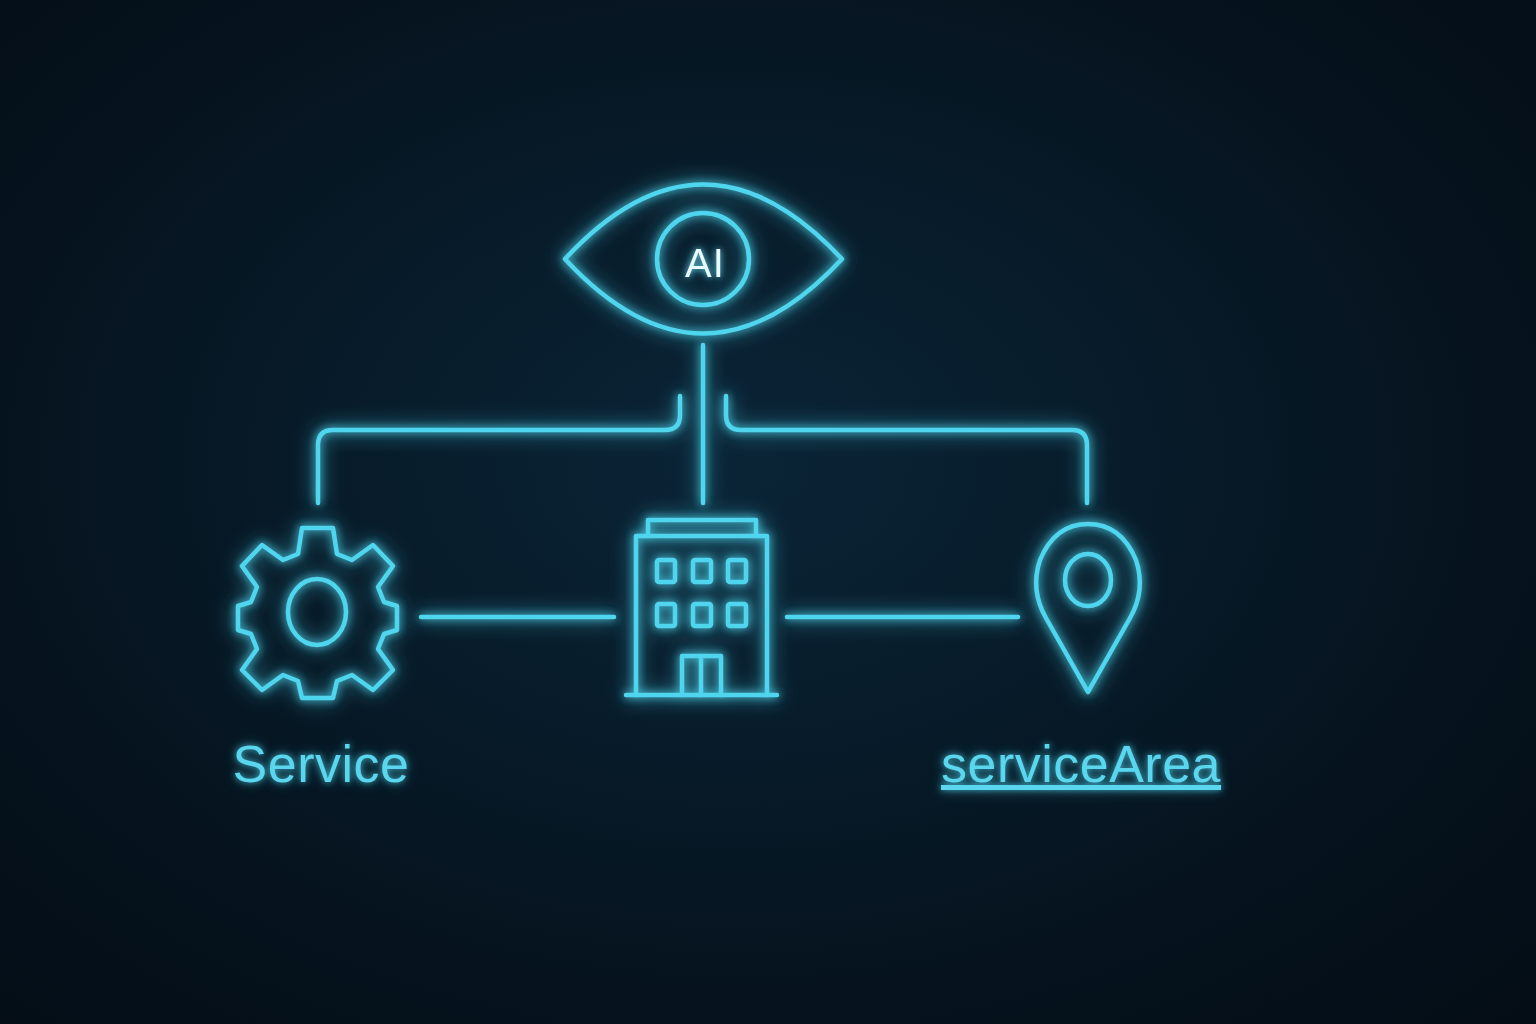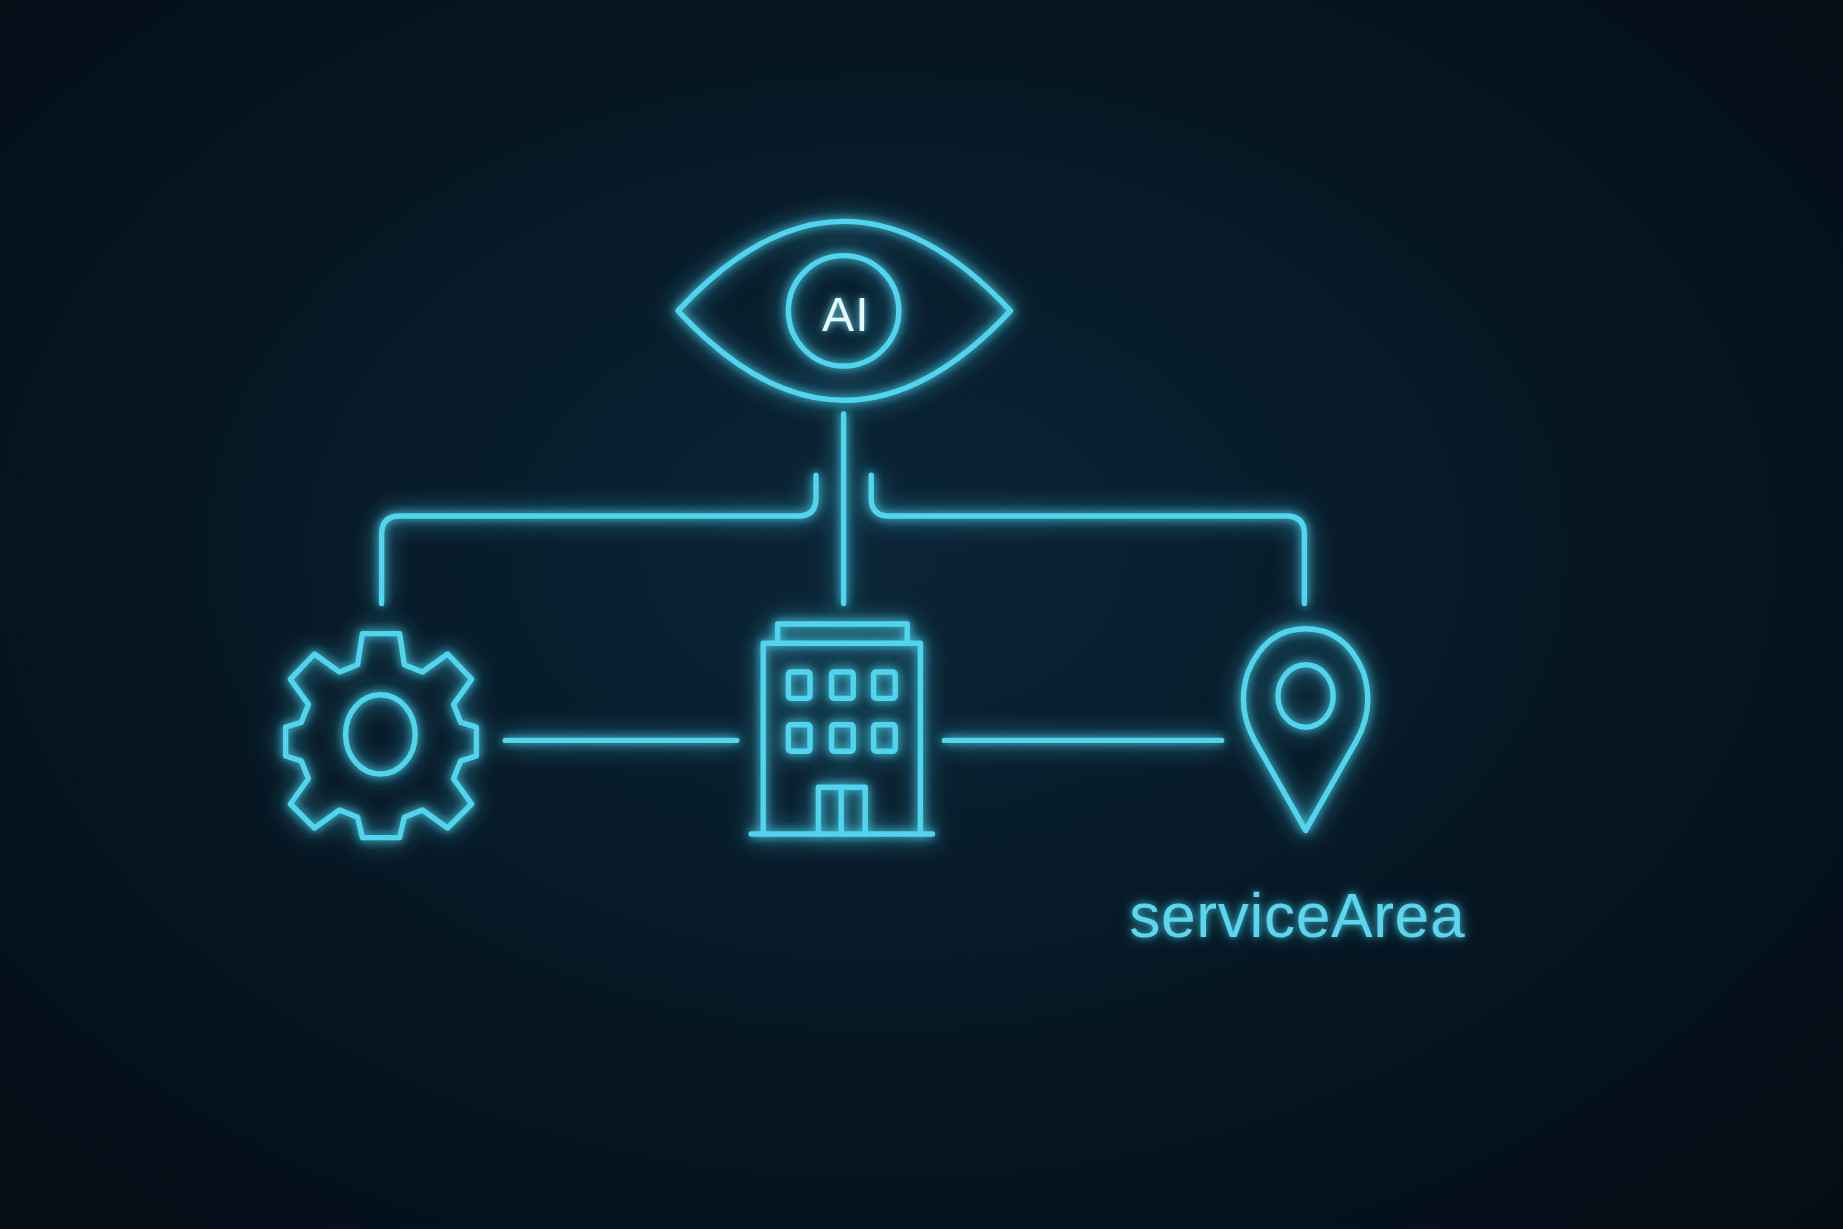--- a/index.html
+++ b/index.html
@@ -130,6 +130,7 @@
 
   <div class="ai-text" style="left:705px; top:263px;">AI</div>
 
+  <div class="label" style="left:321px; top:738px;">Service</div>
   <div class="label" style="left:1081px; top:738px;">serviceArea</div>
 </div>
 

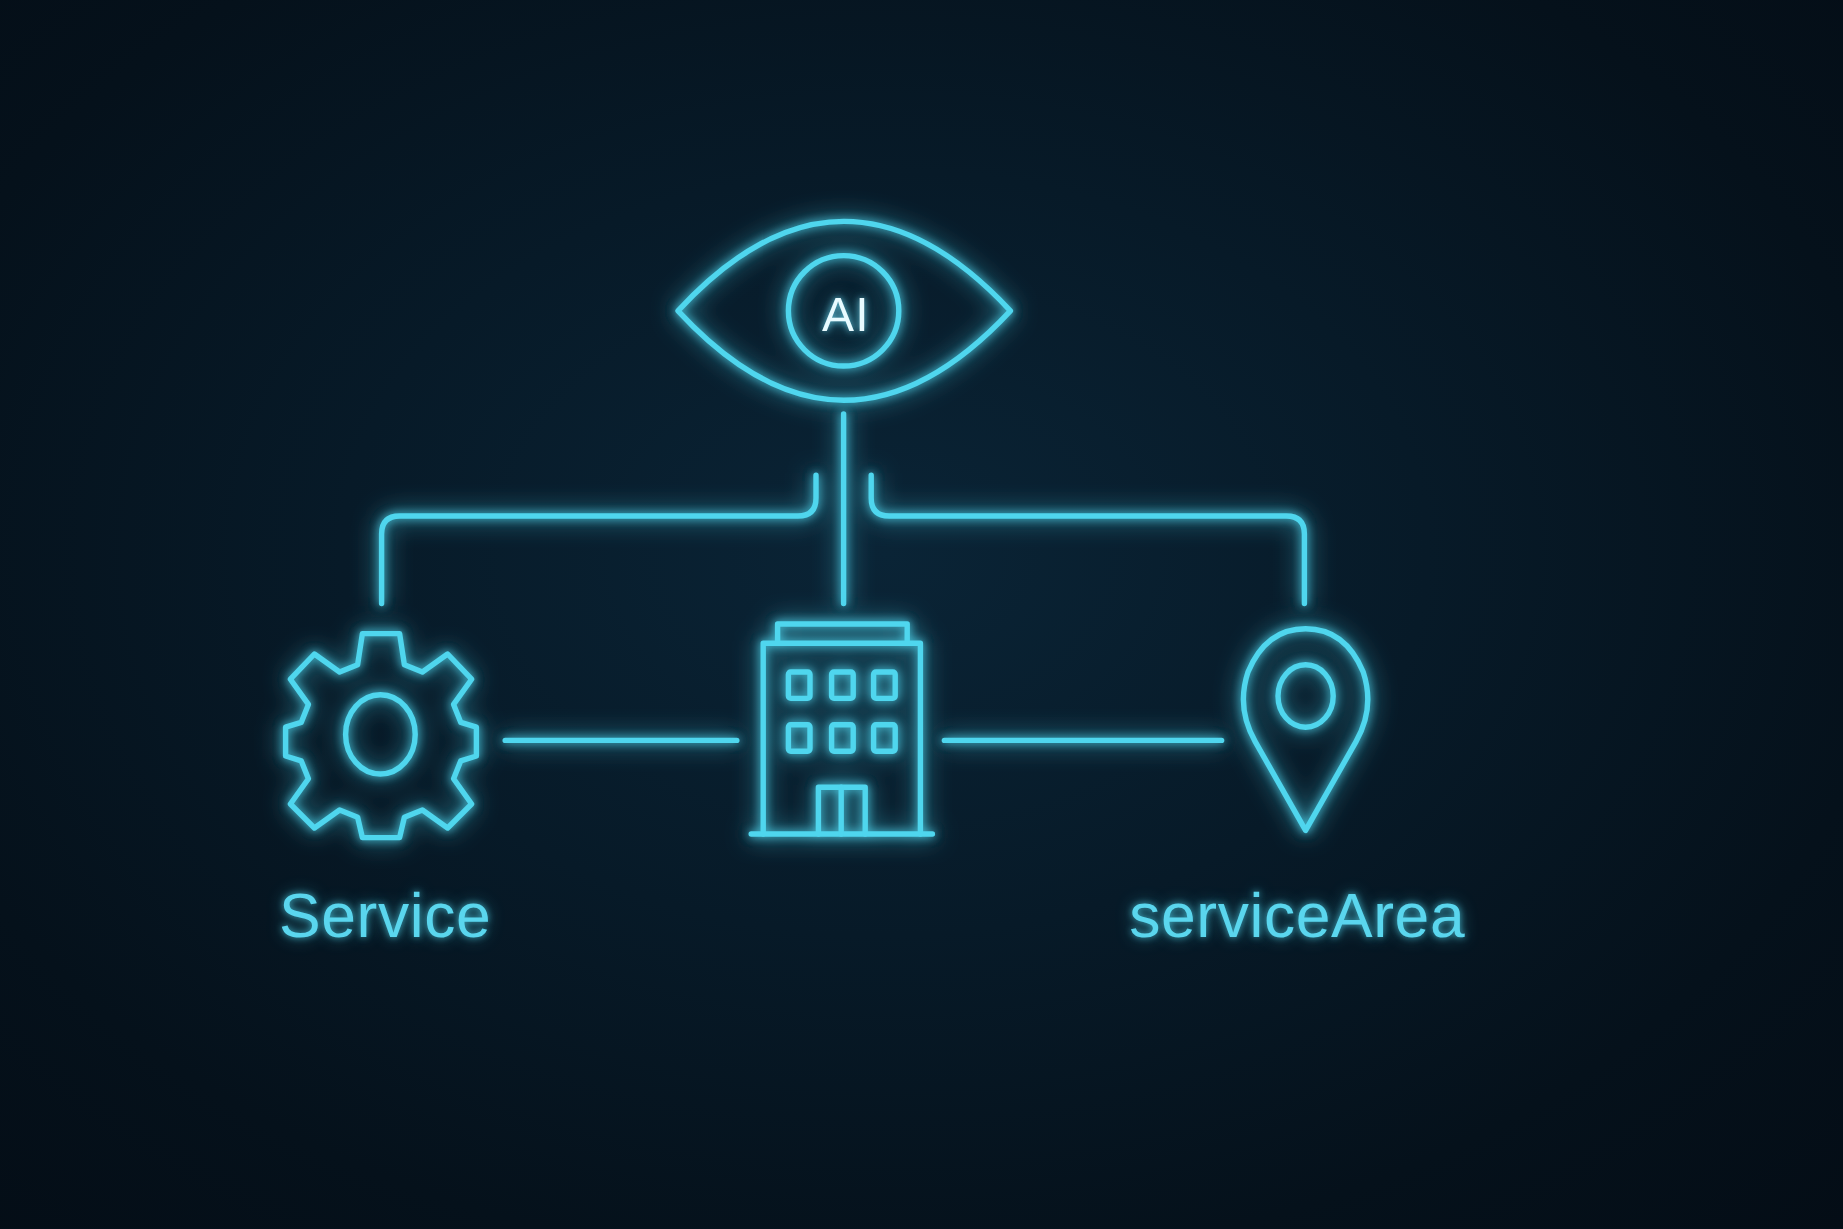--- a/index.html
+++ b/index.html
@@ -131,7 +131,7 @@
   <div class="ai-text" style="left:705px; top:263px;">AI</div>
 
   <div class="label" style="left:321px; top:738px;">Service</div>
-  <div class="label" style="left:1081px; top:738px;">serviceArea</div>
+  <div class="label" style="left:1081px; top:738px;text-decoration:underline;">serviceArea</div>
 </div>
 
 </body></html>

